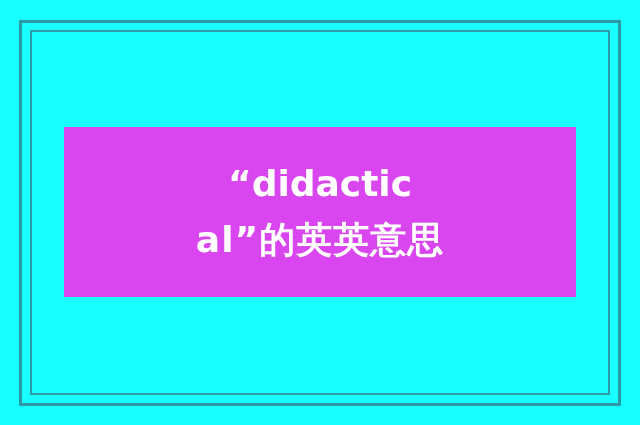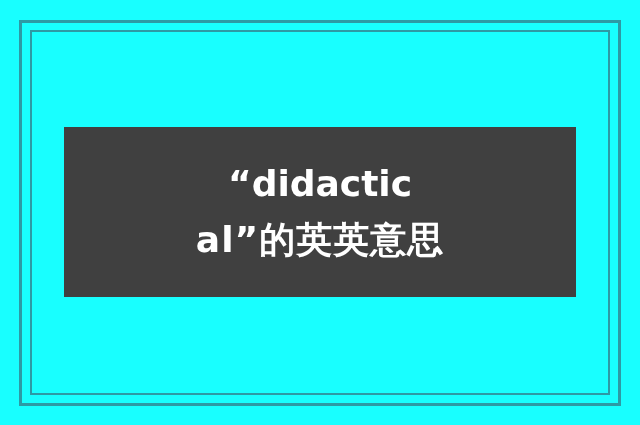--- a/index.html
+++ b/index.html
@@ -53,7 +53,7 @@
     top: 127px;
     width: 512px;
     height: 170px;
-    background: #404040;
+    background: #d946ef;
     display: flex;
     flex-direction: column;
     align-items: center;

